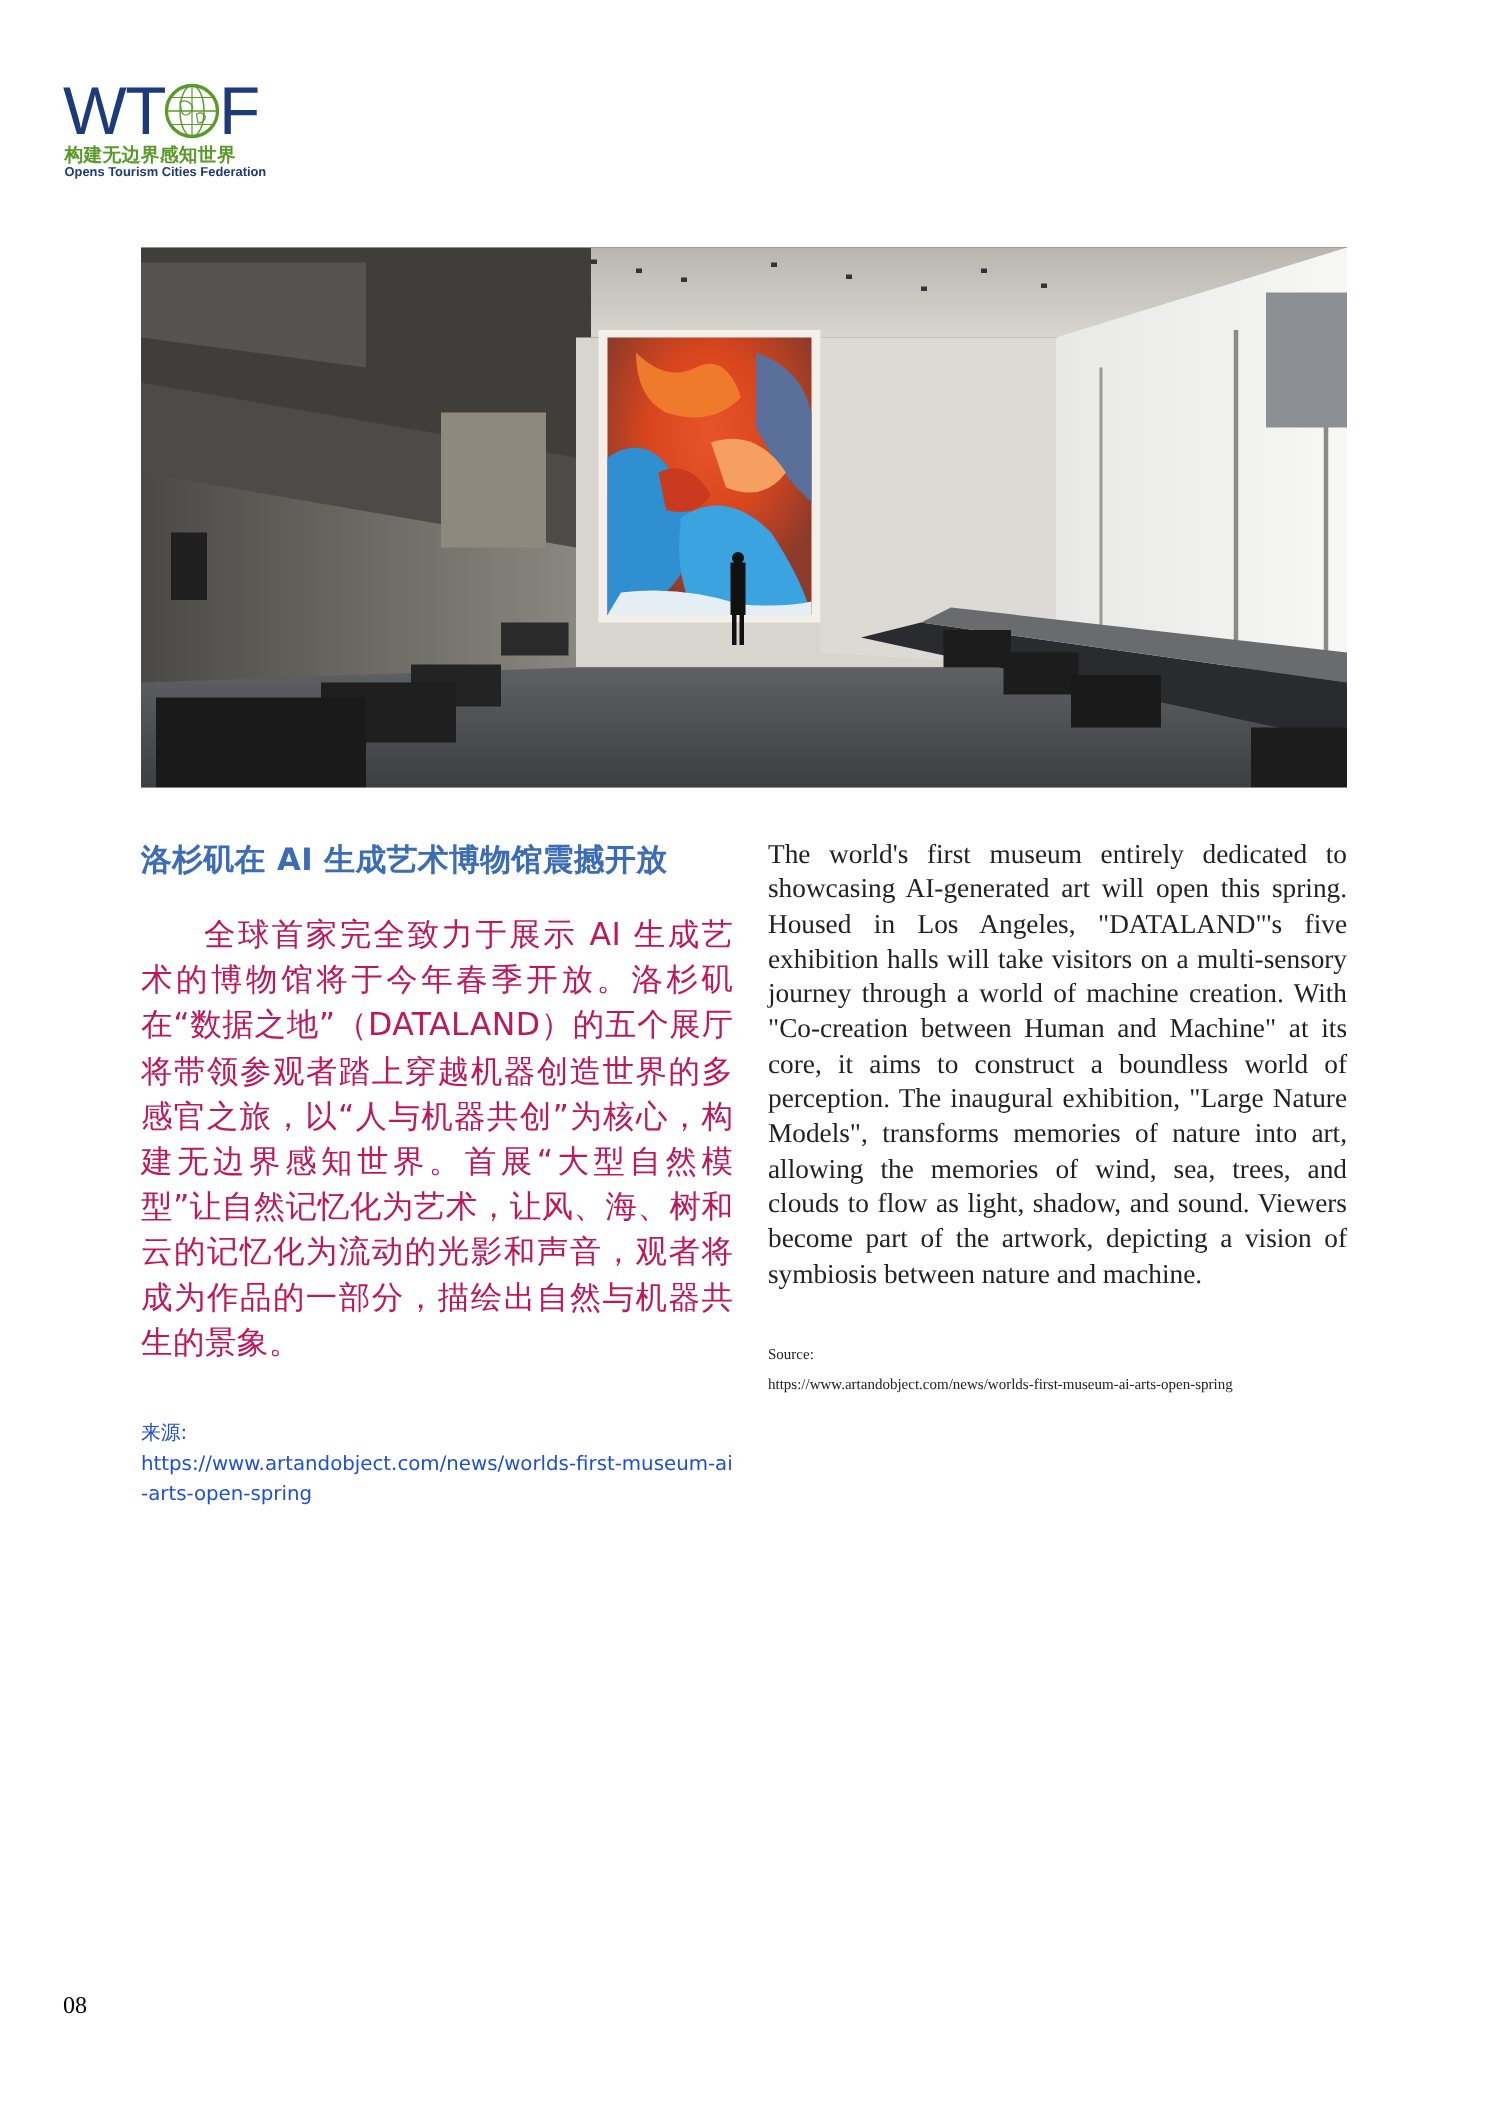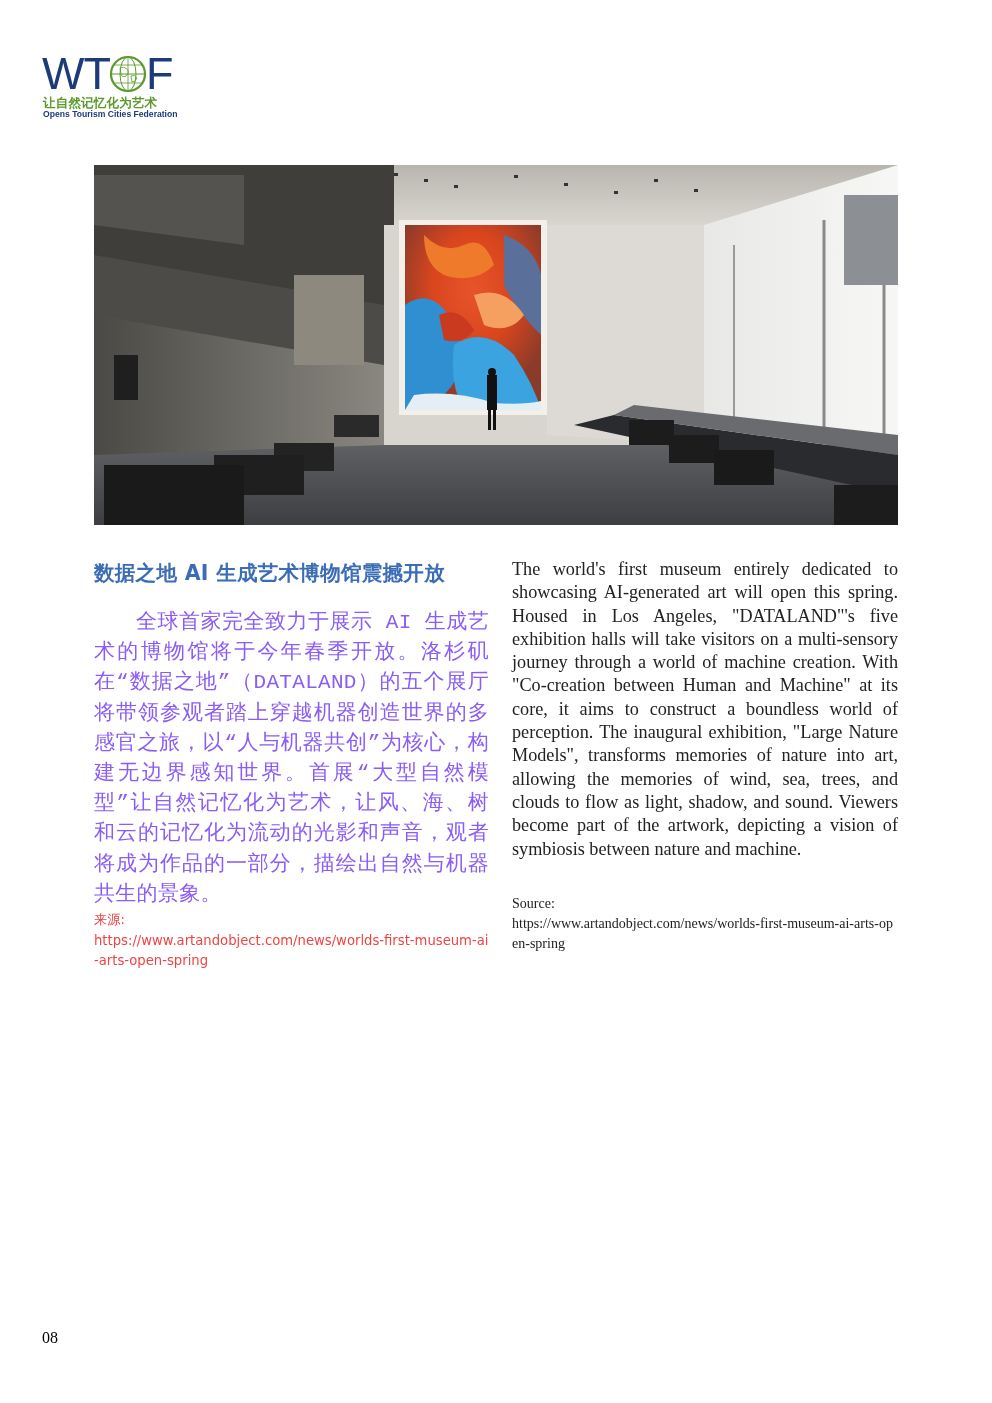--- a/index.html
+++ b/index.html
@@ -53,7 +53,7 @@
     </span>
     <span class="logo-letter">F</span>
   </div>
-  <div class="logo-cn">让自然记忆化为艺术</div>
+  <div class="logo-cn">构建无边界感知世界</div>
   <div class="logo-en">Opens Tourism Cities Federation</div>
 </div>
 

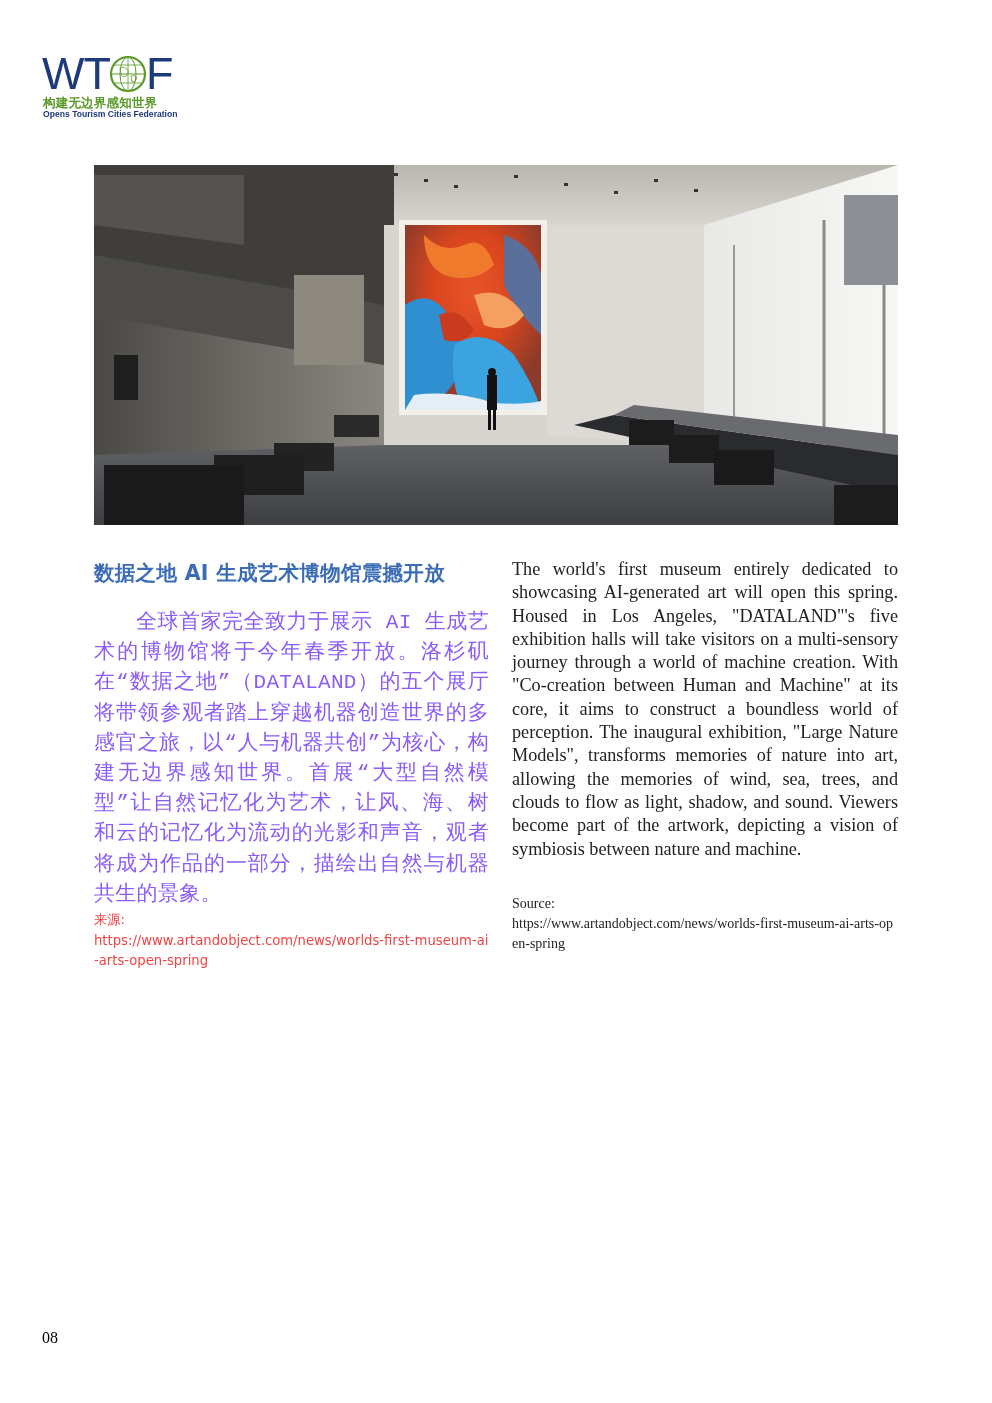--- a/index.html
+++ b/index.html
@@ -145,7 +145,7 @@
 </div>
 
 <div class="cn-col">
-  <h2 class="cn-title">数据之地 AI 生成艺术博物馆震撼开放</h2>
+  <h2 class="cn-title">洛杉矶在 AI 生成艺术博物馆震撼开放</h2>
   <p class="cn-body">全球首家完全致力于展示 AI 生成艺术的博物馆将于今年春季开放。洛杉矶在“数据之地”（DATALAND）的五个展厅将带领参观者踏上穿越机器创造世界的多感官之旅，以“人与机器共创”为核心，构建无边界感知世界。首展“大型自然模型”让自然记忆化为艺术，让风、海、树和云的记忆化为流动的光影和声音，观者将成为作品的一部分，描绘出自然与机器共生的景象。</p>
   <div class="cn-source">
     <div>来源:</div>

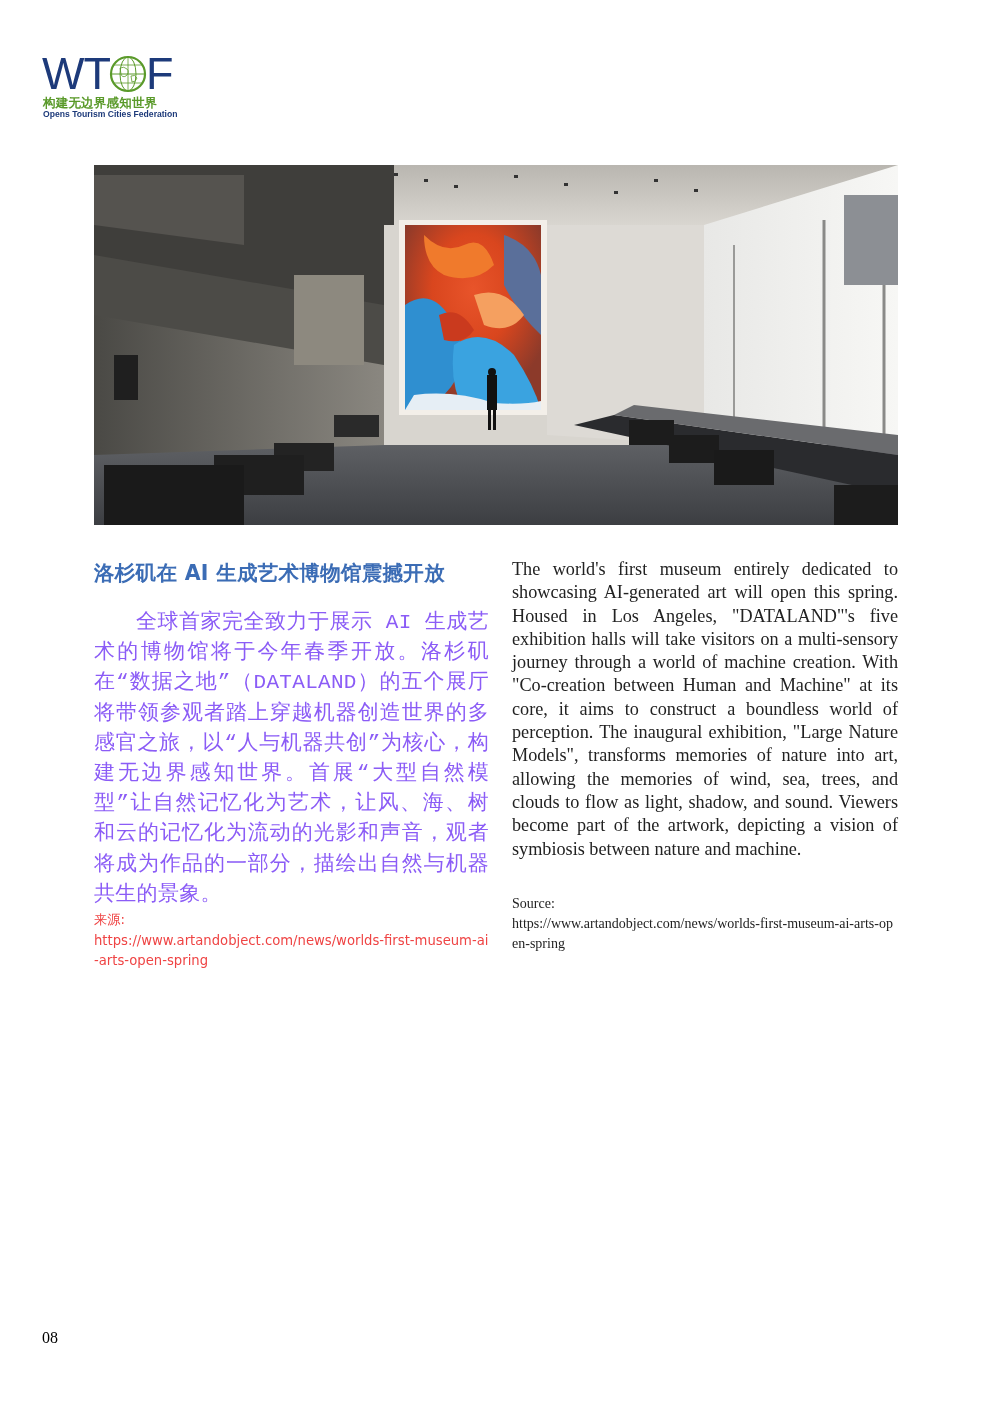--- a/index.html
+++ b/index.html
@@ -21,7 +21,7 @@
   
   .cn-col { position: absolute; left: 94px; top: 558px; width: 395px; }
   .cn-title { font-size: 20.5px; line-height: 30px; font-weight: bold; color: #3b6cb5; letter-spacing: 0.3px; white-space: nowrap; }
-  .cn-body { margin-top: 20px; font-size: 21px; line-height: 30.2px; color: #8b5cf6; text-indent: 2em; text-align: justify; letter-spacing: 0.3px; font-family: Liberation Mono, monospace; }
+  .cn-body { margin-top: 20px; font-size: 21px; line-height: 30.2px; color: #be185d; text-indent: 2em; text-align: justify; letter-spacing: 0.3px; }
   .cn-source { font-size: 13.2px; line-height: 20.5px; color: #ef4444; word-break: break-all; }
 
   

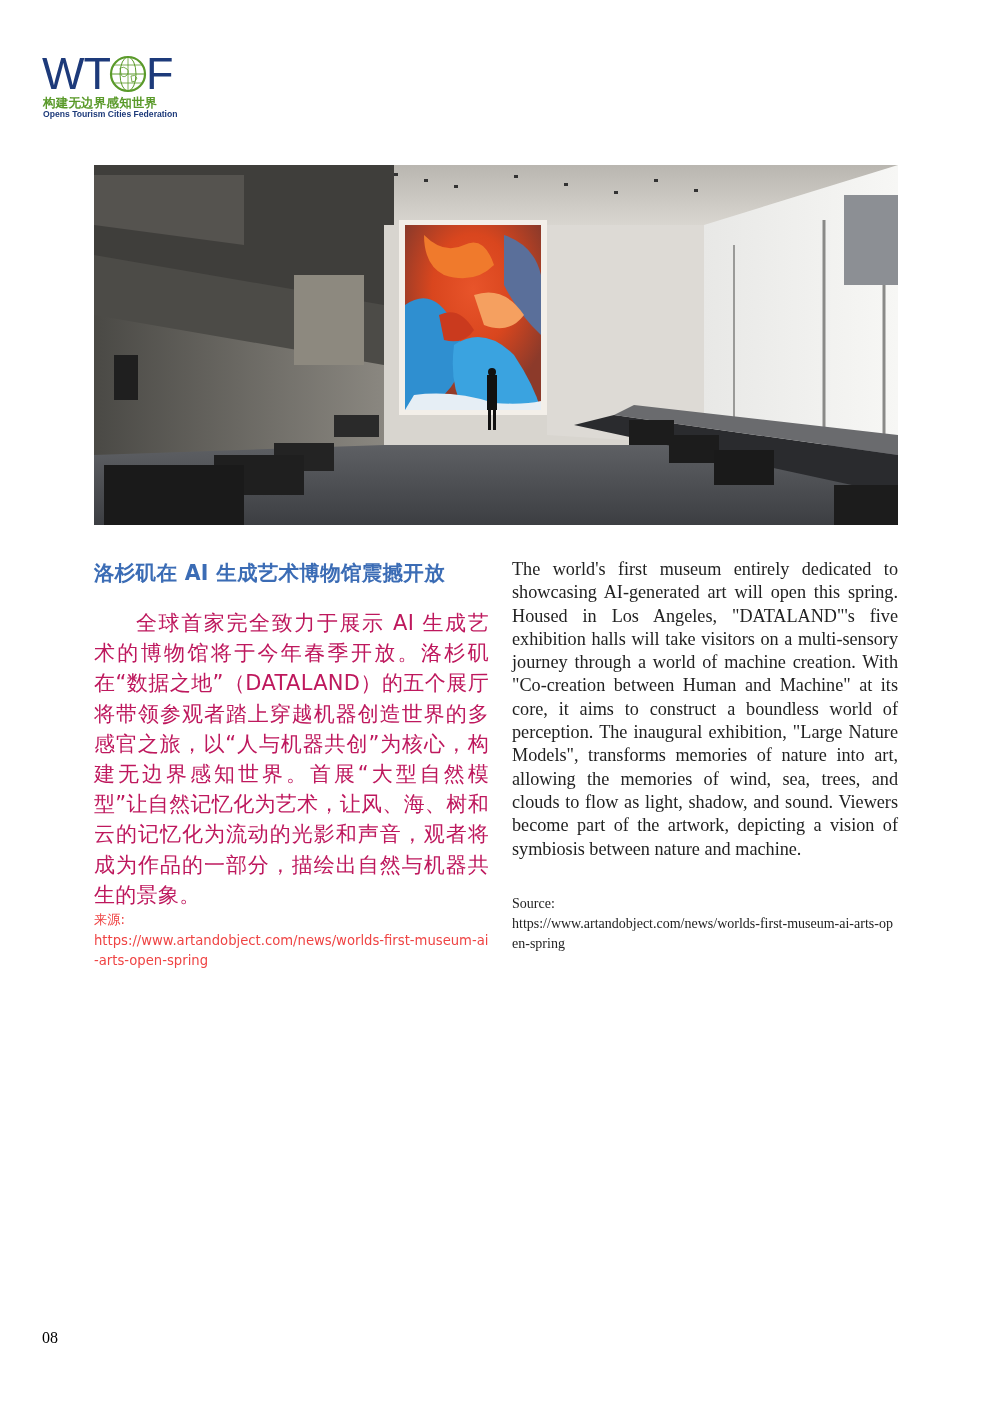--- a/index.html
+++ b/index.html
@@ -28,7 +28,7 @@
   .en-col { position: absolute; left: 512px; top: 558px; width: 386px; font-family: "Liberation Serif", serif; }
   .en-title { font-size: 21.5px; line-height: 25px; font-weight: bold; color: #4a70b0; text-align: justify; hyphens: manual; }
   .en-body { font-size: 18.2px; line-height: 23.3px; color: #222; text-align: justify; hyphens: manual; }
-  .en-source { margin-top: 33px; font-size: 14px; line-height: 20px; color: #222; word-break: break-all; }
+  .en-source { margin-top: 33px; font-size: 10px; line-height: 20px; color: #222; word-break: break-all; }
 
   .page-number { position: absolute; left: 42px; top: 1329px; font-family: Liberation Serif, serif; font-size: 16px; color: #000000; }
 </style>

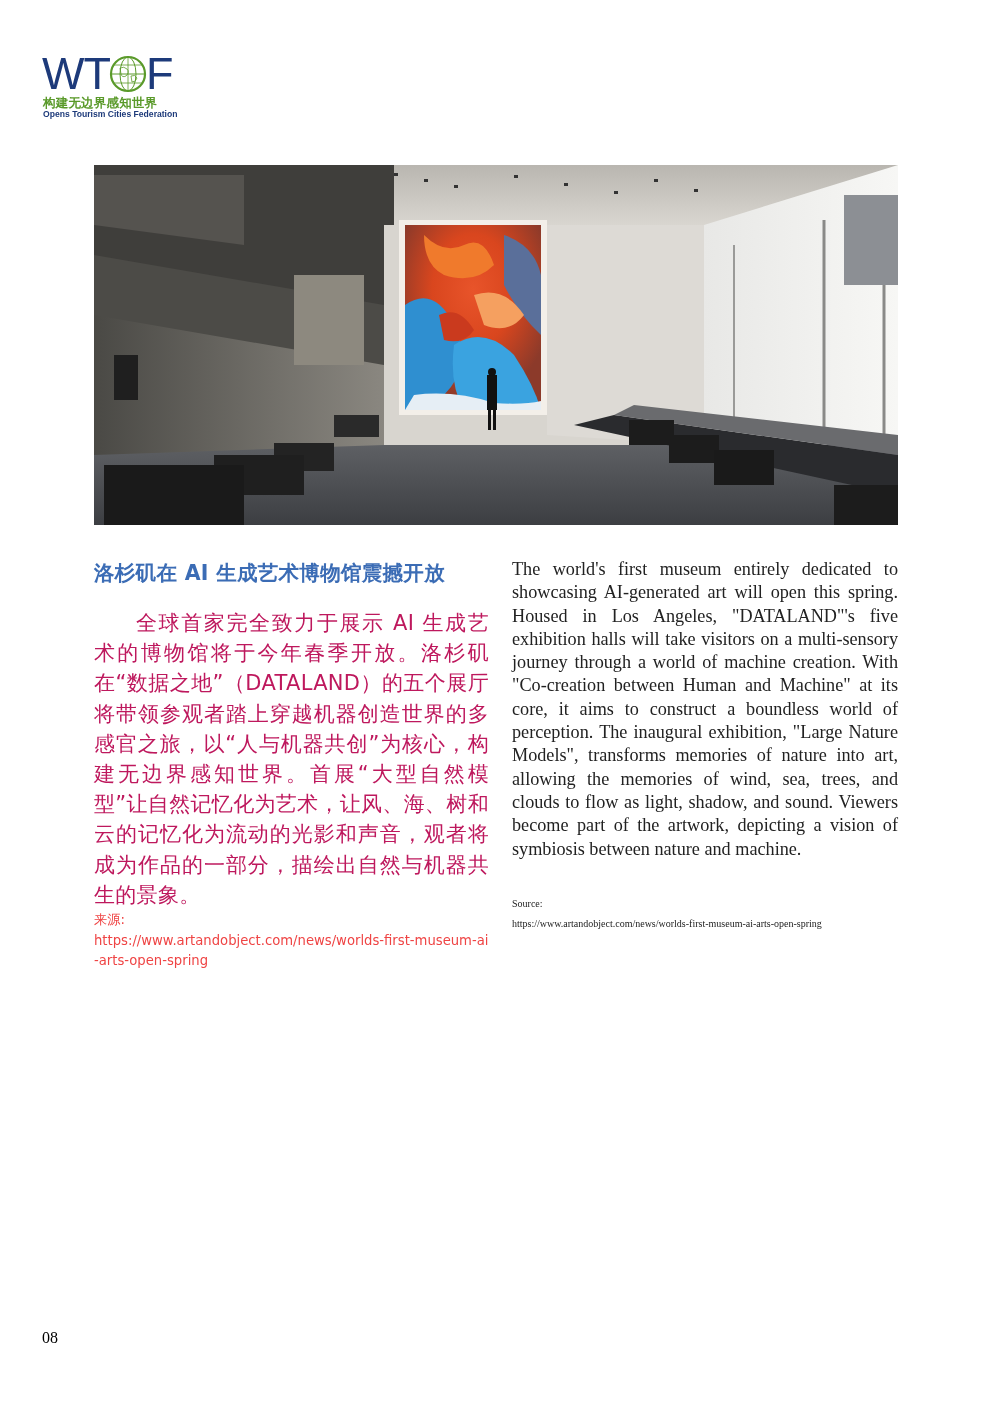--- a/index.html
+++ b/index.html
@@ -22,7 +22,7 @@
   .cn-col { position: absolute; left: 94px; top: 558px; width: 395px; }
   .cn-title { font-size: 20.5px; line-height: 30px; font-weight: bold; color: #3b6cb5; letter-spacing: 0.3px; white-space: nowrap; }
   .cn-body { margin-top: 20px; font-size: 21px; line-height: 30.2px; color: #be185d; text-indent: 2em; text-align: justify; letter-spacing: 0.3px; }
-  .cn-source { font-size: 13.2px; line-height: 20.5px; color: #ef4444; word-break: break-all; }
+  .cn-source { margin-top: 36px; font-size: 13.2px; line-height: 20.5px; color: #1d4ed8; word-break: break-all; }
 
   
   .en-col { position: absolute; left: 512px; top: 558px; width: 386px; font-family: "Liberation Serif", serif; }

